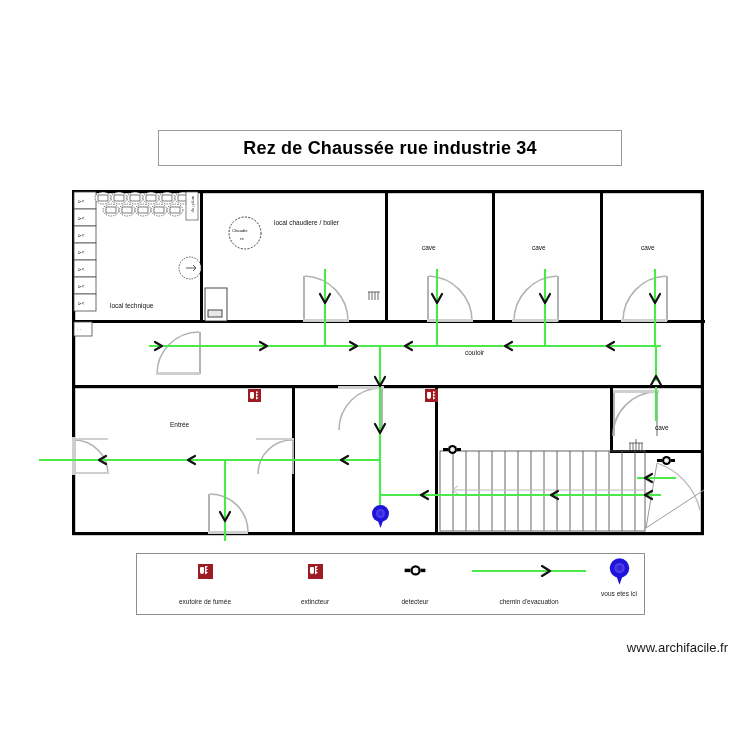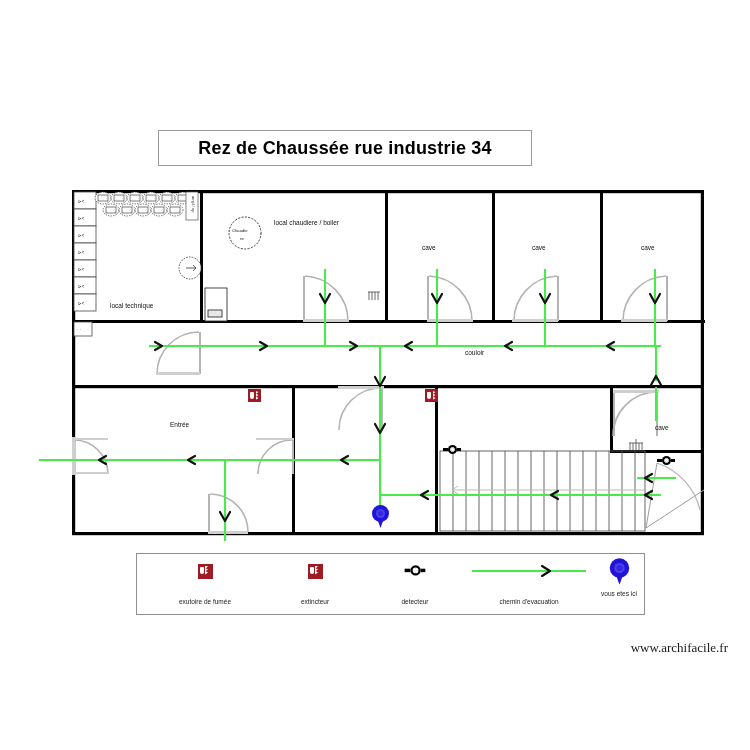--- a/index.html
+++ b/index.html
@@ -15,7 +15,7 @@
 
   
   #title-box{
-    position:absolute;left:158px;top:130px;width:374px;height:36px;
+    position:absolute;left:158px;top:130px;width:464px;height:36px;
     border:1px solid #9a9a9a;background:#fff;
     display:flex;align-items:center;justify-content:center;
     box-sizing:border-box;

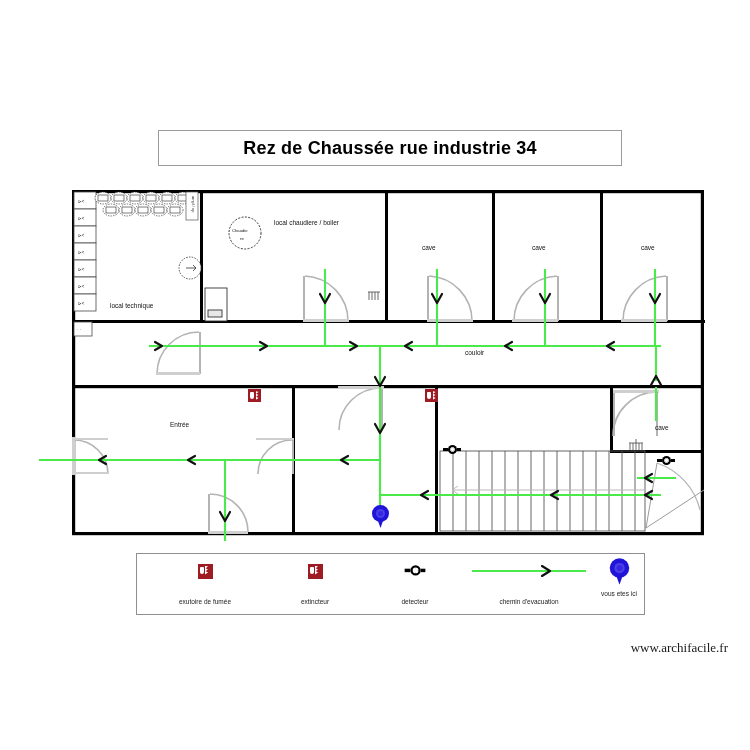--- a/index.html
+++ b/index.html
@@ -111,7 +111,7 @@
   
   #footer{
     position:absolute;left:0;top:640px;width:728px;text-align:right;
-    font-size:13px;color:#1a1a1a;font-family:Liberation Serif, serif;
+    font-size:13px;color:#1a1a1a;font-family:Liberation Sans, sans-serif;
   }
 
   .room-label{

